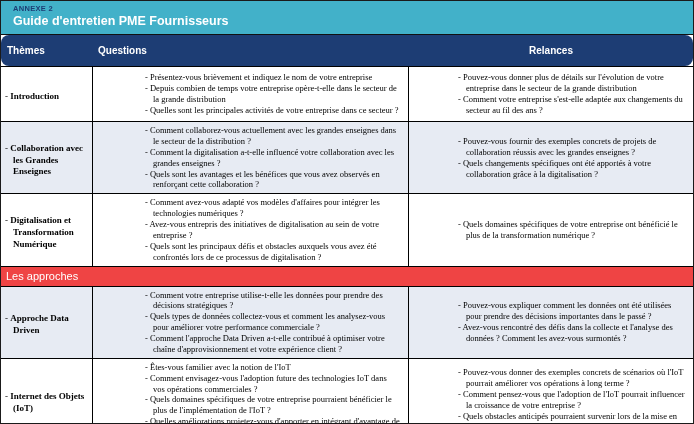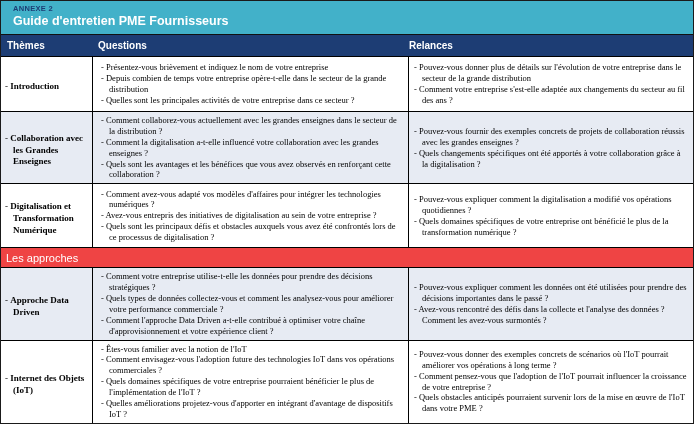--- a/index.html
+++ b/index.html
@@ -23,9 +23,9 @@
   }
   
   .thead{
-    display:flex;height:21px;align-items:center;
+    display:flex;height:31px;align-items:center;
     font-family:"Liberation Sans", sans-serif;
-    font-size:10px;font-weight:bold;color:#fff;
+    font-size:10px;font-weight:bold;color:#fff;border-radius:8px;
   }
   .th{box-sizing:border-box;}
   .th-themes{width:92px;padding-left:6px;}

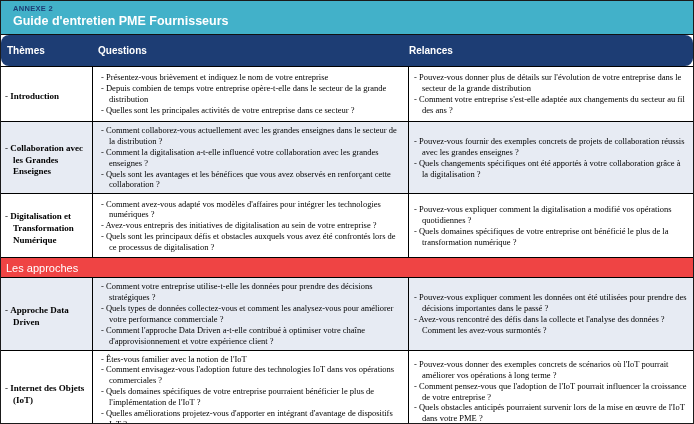--- a/index.html
+++ b/index.html
@@ -30,7 +30,7 @@
   .th{box-sizing:border-box;}
   .th-themes{width:92px;padding-left:6px;}
   .th-questions{width:316px;padding-left:5px;}
-  .th-relances{flex:1;text-align:left;}
+  .th-relances{flex:1;text-align:center;}
   
   .trow{display:flex;border-top:1px solid #000;background:#fff;}
   .trow.tint{background:#e7ebf3;}

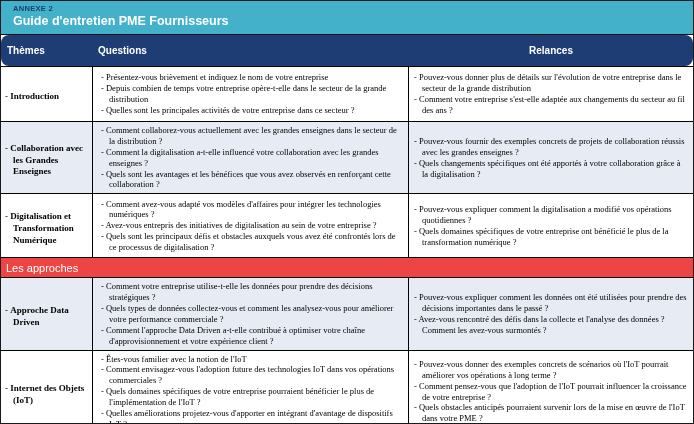--- a/index.html
+++ b/index.html
@@ -45,7 +45,7 @@
   .theme-item::before{content:"- ";font-weight:normal;}
   .item{
     font-size:8.5px;line-height:1.28;
-    padding-left:8px;text-indent:-8px;
+    padding-left:8px;text-indent:-8px;margin-left:44px;
   }
   .item::before{content:"- ";}
   

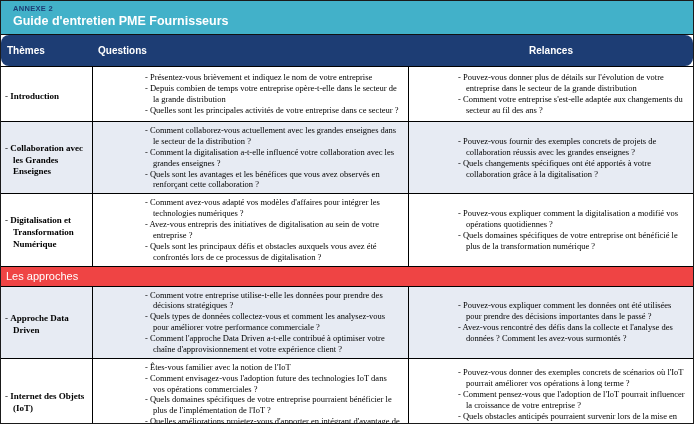--- a/index.html
+++ b/index.html
@@ -108,7 +108,6 @@
           <div class="item">Quels sont les principaux défis et obstacles auxquels vous avez été confrontés lors de ce processus de digitalisation ?</div>
         </div>
         <div class="cell r-cell">
-          <div class="item">Pouvez-vous expliquer comment la digitalisation a modifié vos opérations quotidiennes ?</div>
           <div class="item">Quels domaines spécifiques de votre entreprise ont bénéficié le plus de la transformation numérique ?</div>
         </div>
       </div>

